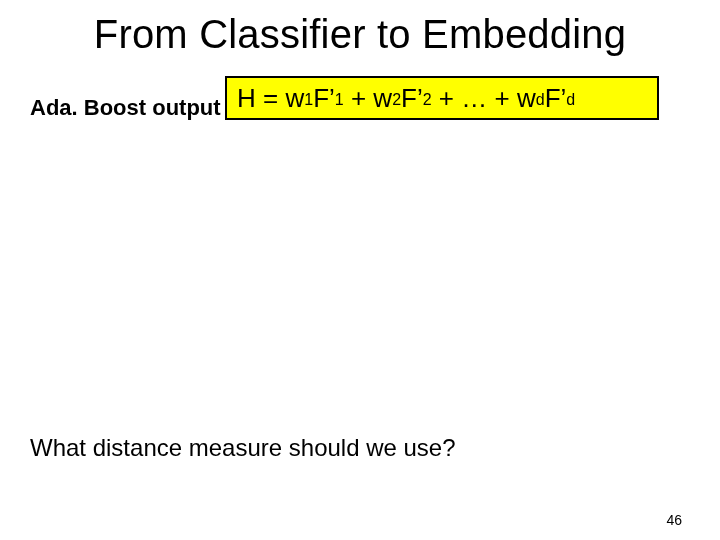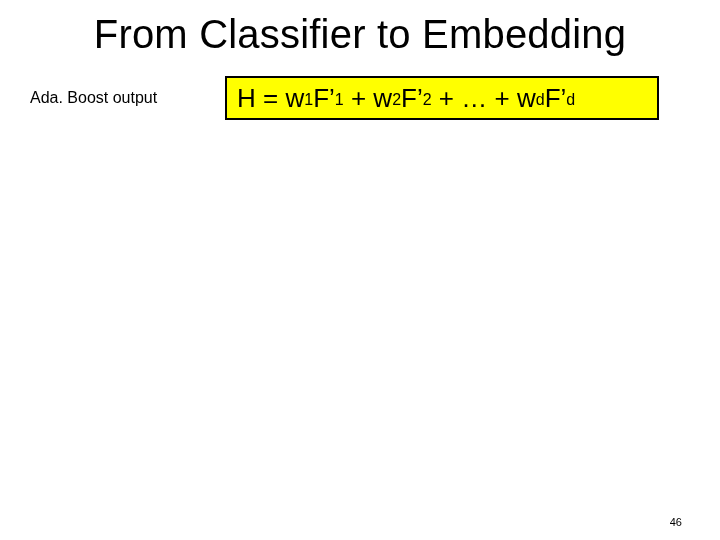--- a/index.html
+++ b/index.html
@@ -29,10 +29,10 @@
   }
   .label {
     position: absolute;
-    top: 89px;
+    top: 95px;
     left: 30px;
-    font-size: 16px;
-    font-weight: 400;
+    font-size: 22px;
+    font-weight: 700;
   }
   .formula-box {
     position: absolute;

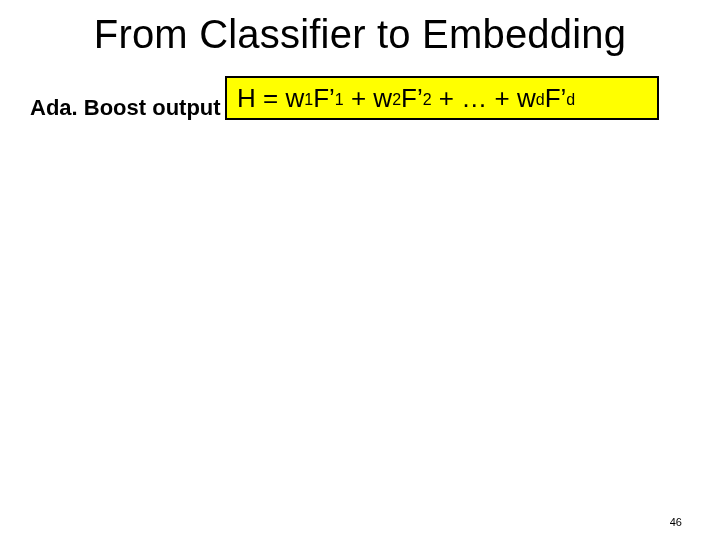--- a/index.html
+++ b/index.html
@@ -116,6 +116,7 @@
       <sub>d</sub>
   </div>
 
+  <div class="question q2">What distance measure should we use?</div>
 
   <div class="pagenum">46</div>
 </div>

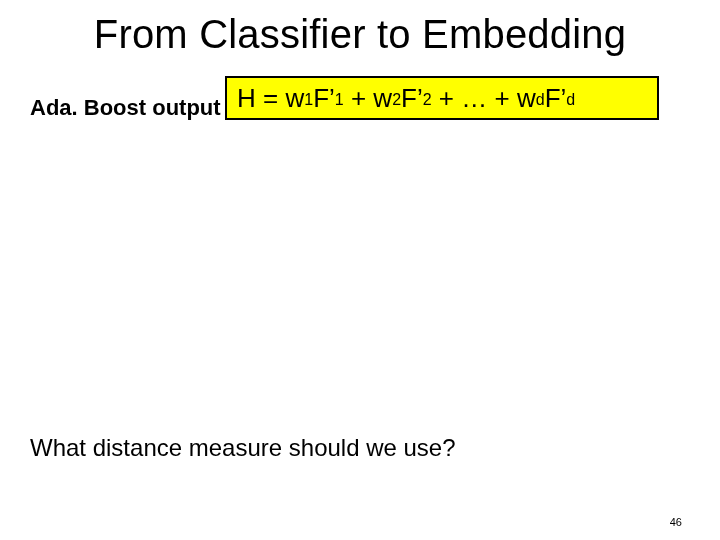--- a/index.html
+++ b/index.html
@@ -68,7 +68,7 @@
     position: absolute;
     bottom: 12px;
     right: 18px;
-    font-size: 11px;
+    font-size: 14px;
   }
 </style>
 </head>

